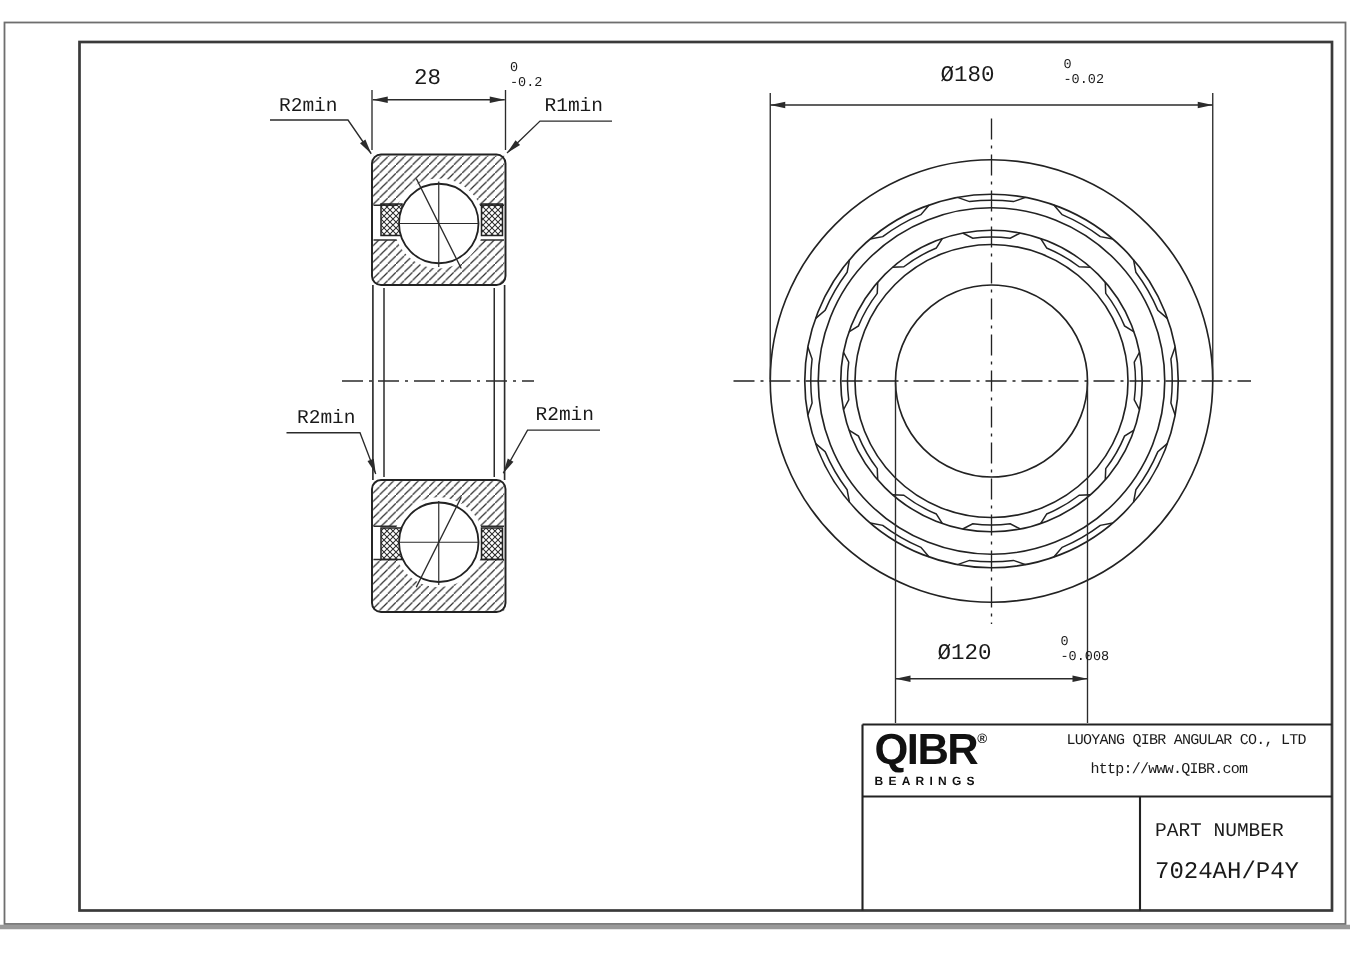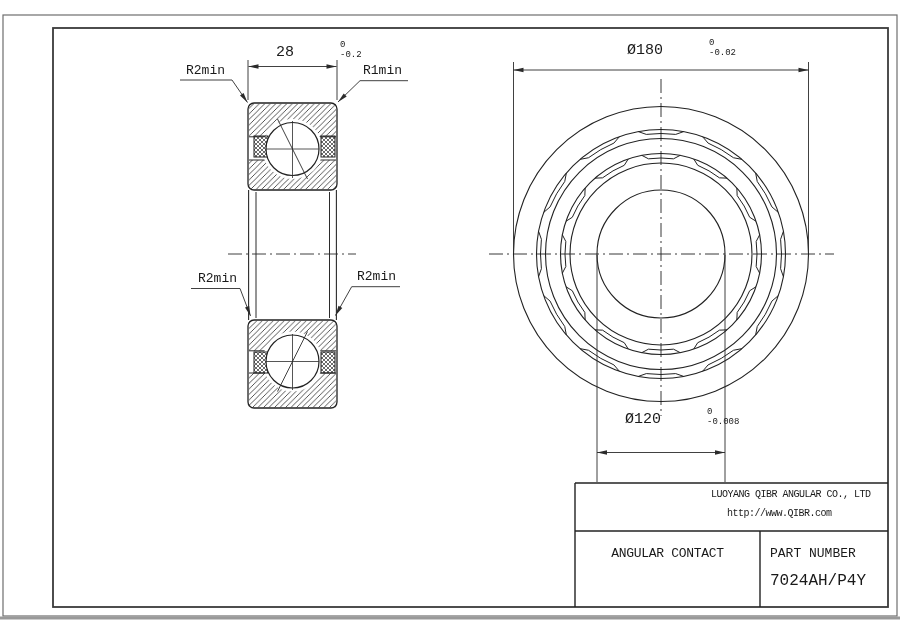--- a/index.html
+++ b/index.html
@@ -170,7 +170,7 @@
     </span>
   </div>
 
-  <div class="txt dim" style="left:625px;top:408px">
+  <div class="txt dim" style="left:625px;top:424px">
     <span>Ø120</span>
     <span class="tol">
       <span>0</span>

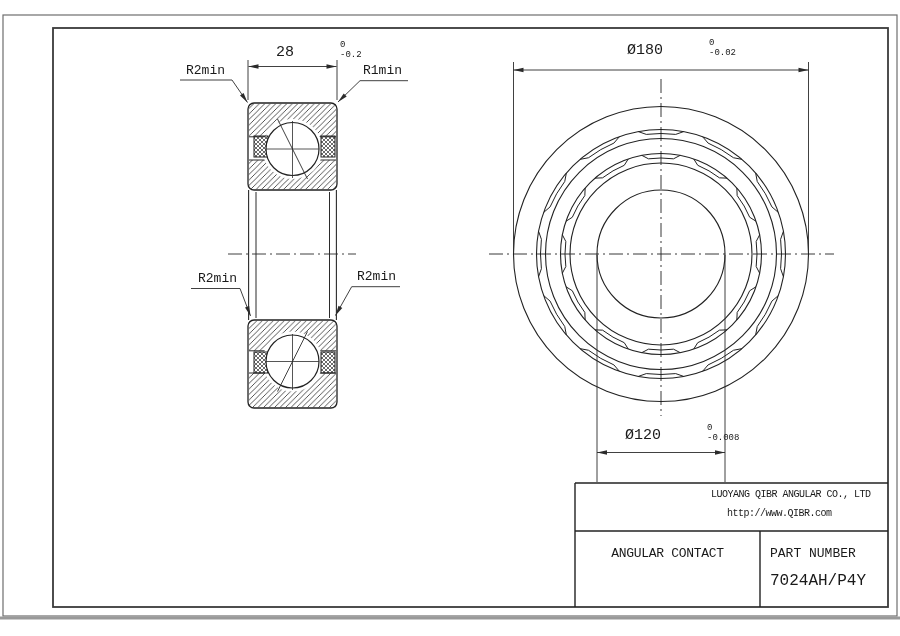--- a/index.html
+++ b/index.html
@@ -183,6 +183,12 @@
   <div class="txt rlabel" style="left:198px;top:271px">R2min</div>
   <div class="txt rlabel" style="left:357px;top:269px">R2min</div>
 
+  <div class="txt logo">
+    <div>
+      <span class="word">QIBR</span><span class="reg">®</span>
+    </div>
+    <div class="sub">BEARINGS</div>
+  </div>
 
   <div class="txt tb-company" style="left:711px;top:489px">LUOYANG QIBR ANGULAR CO., LTD</div>
   <div class="txt tb-website" style="left:727px;top:508px">http://www.QIBR.com</div>

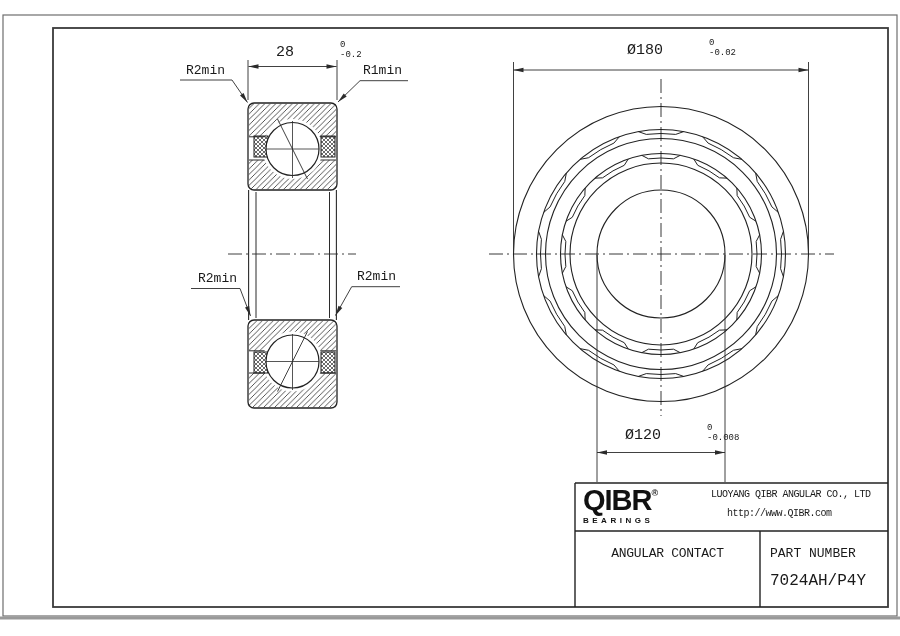--- a/index.html
+++ b/index.html
@@ -193,7 +193,6 @@
   <div class="txt tb-company" style="left:711px;top:489px">LUOYANG QIBR ANGULAR CO., LTD</div>
   <div class="txt tb-website" style="left:727px;top:508px">http://www.QIBR.com</div>
 
-  <div class="txt tb-product" style="top:546px">ANGULAR CONTACT</div>
 
   <div class="txt tb-partlabel" style="left:770px;top:546px">PART NUMBER</div>
   <div class="txt tb-partnum" style="left:770px;top:572px">7024AH/P4Y</div>

